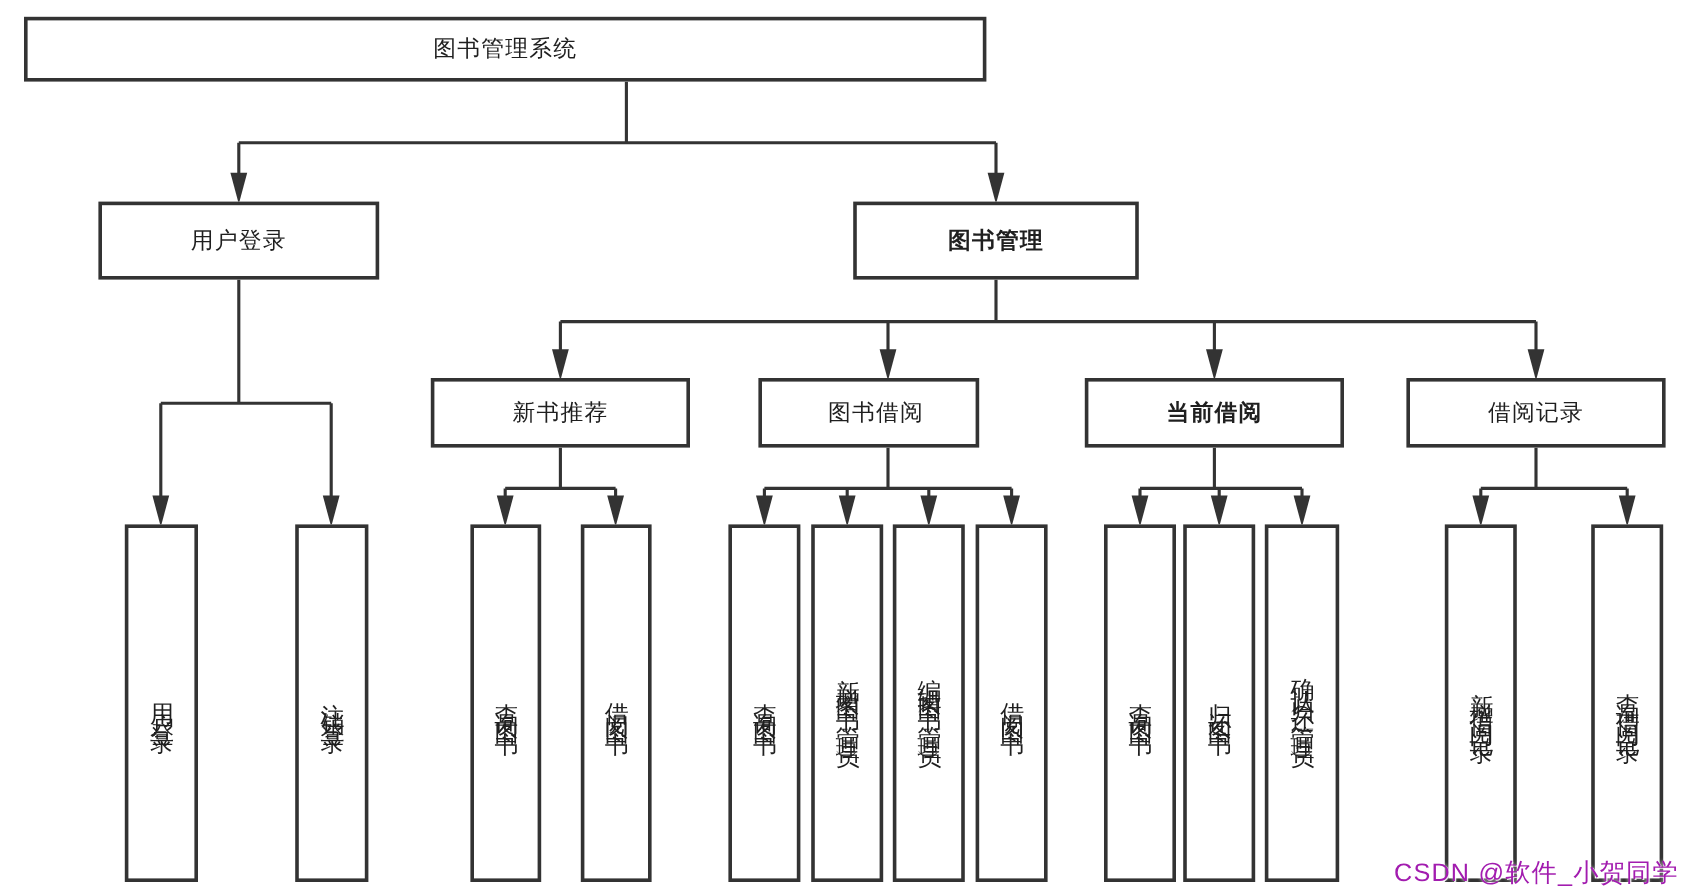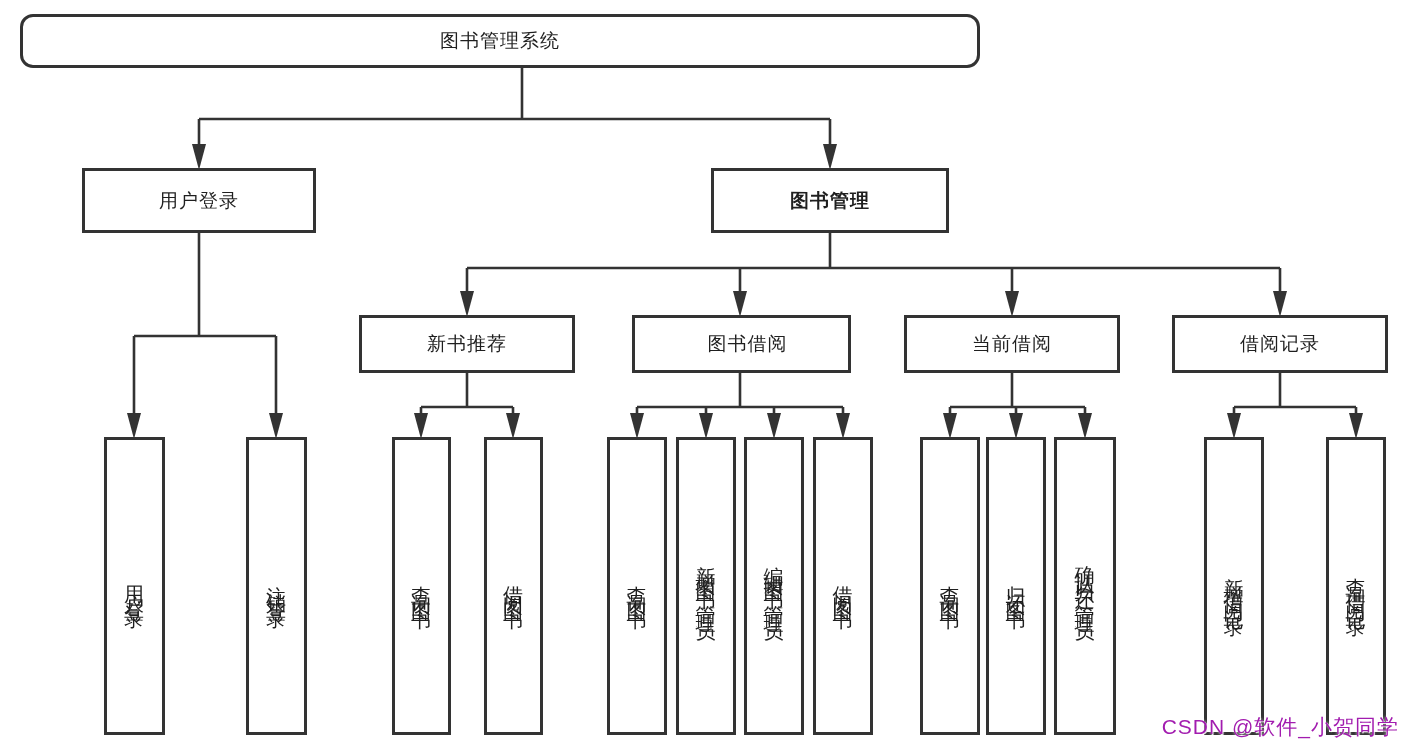--- a/index.html
+++ b/index.html
@@ -102,7 +102,7 @@
     </g>
   </svg>
 
-  <div class="node" style="left:20px; top:14px; width:960px; height:54px;border-radius:13px;">
+  <div class="node" style="left:20px; top:14px; width:802px; height:54px;">
     <span class="hlabel">图书管理系统</span>
   </div>
 

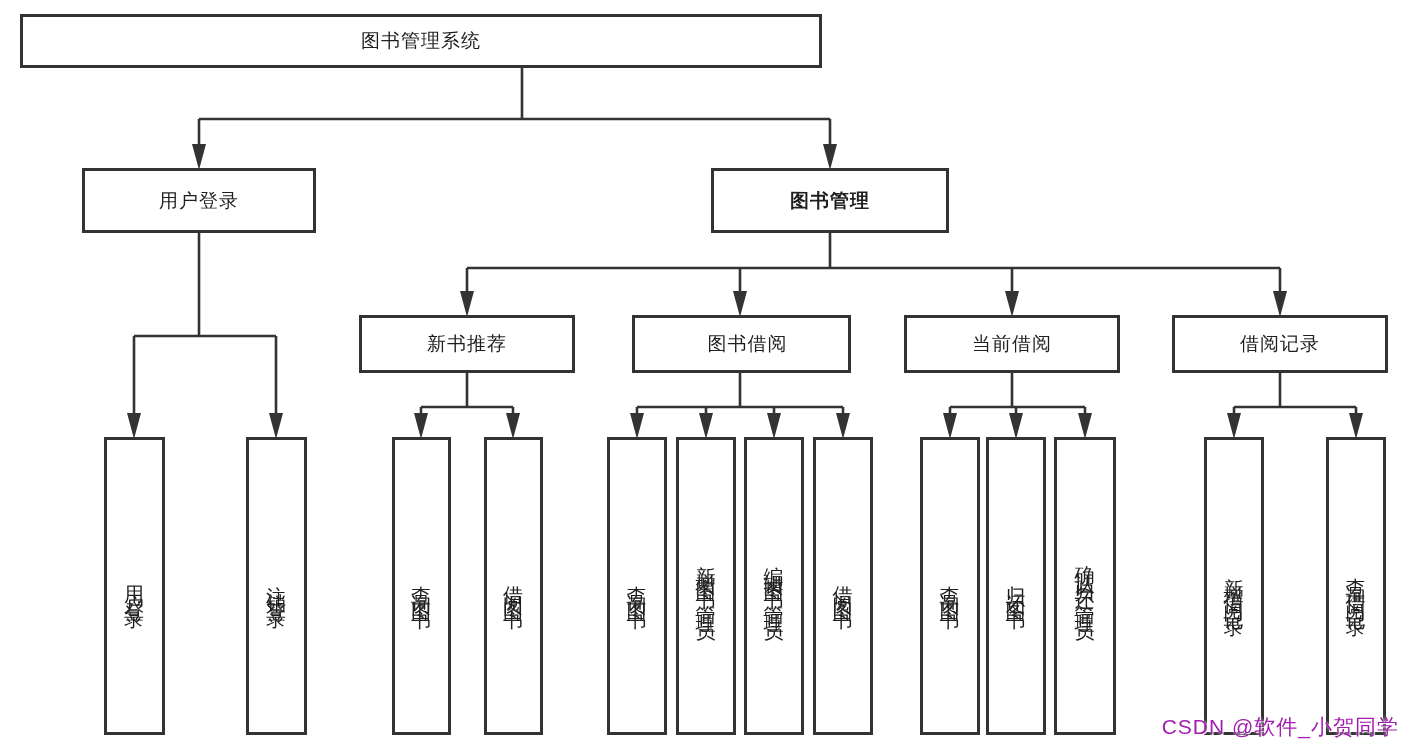--- a/index.html
+++ b/index.html
@@ -116,7 +116,7 @@
   <div class="node" style="left:359px; top:315px; width:216px; height:58px;align-items:center;">
     <span class="hlabel">新书推荐</span>
   </div>
-  <div class="node" style="left:632px; top:315px; width:219px; height:58px;padding-left:12px;">
+  <div class="node" style="left:632px; top:315px; width:184px; height:58px;padding-left:12px;">
     <span class="hlabel">图书借阅</span>
   </div>
   <div class="node" style="left:904px; top:315px; width:216px; height:58px;">

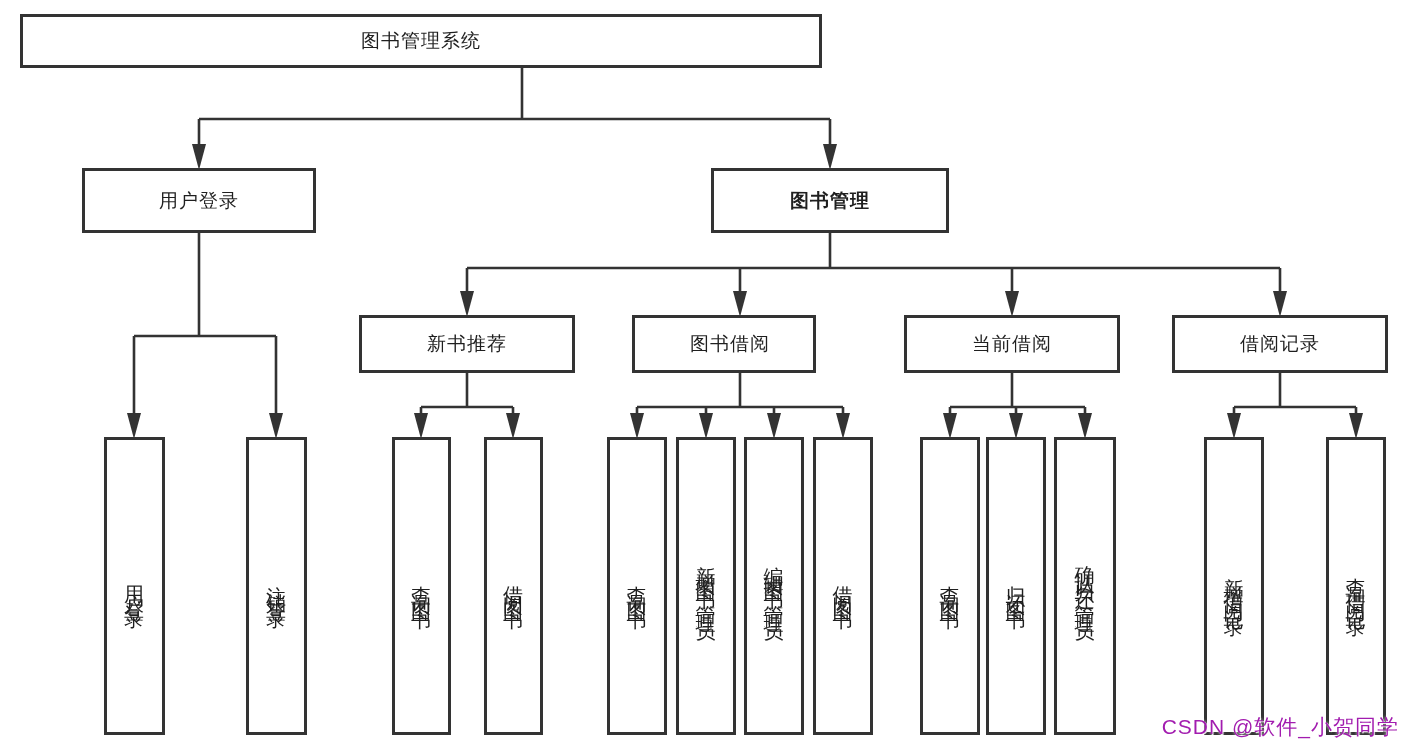--- a/index.html
+++ b/index.html
@@ -119,7 +119,7 @@
   <div class="node" style="left:632px; top:315px; width:184px; height:58px;padding-left:12px;">
     <span class="hlabel">图书借阅</span>
   </div>
-  <div class="node" style="left:904px; top:315px; width:216px; height:58px;">
+  <div class="node" style="left:904px; top:315px; width:216px; height:58px;font-weight:bold;">
     <span class="hlabel">当前借阅</span>
   </div>
   <div class="node" style="left:1172px; top:315px; width:216px; height:58px;">

